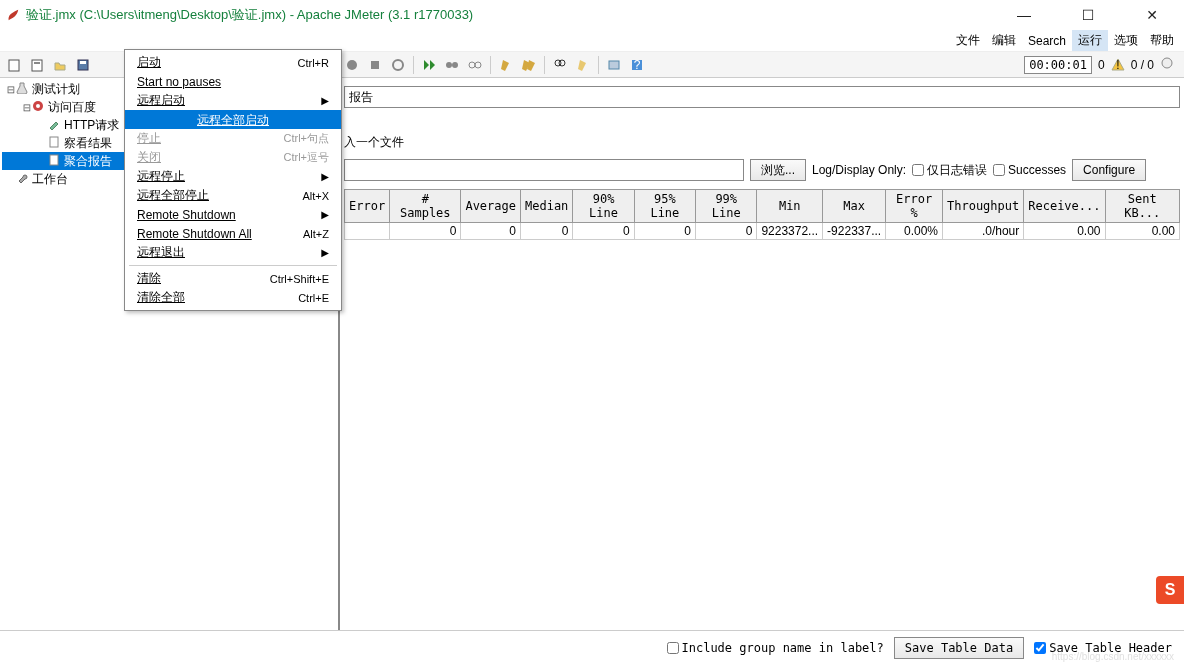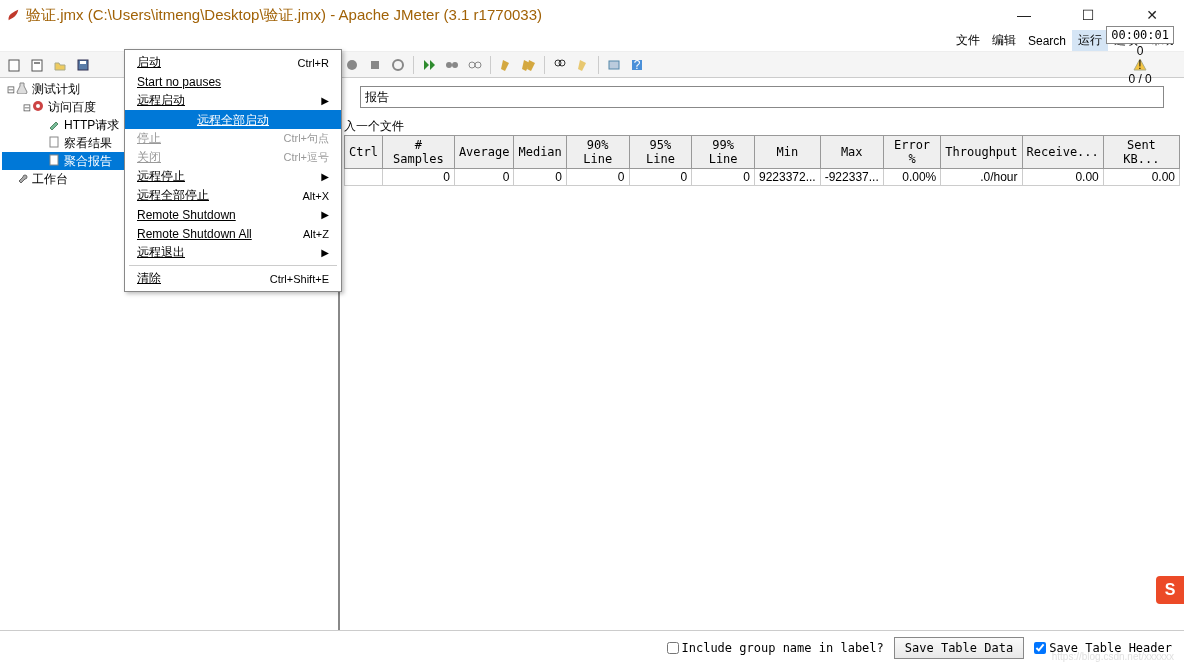--- a/index.html
+++ b/index.html
@@ -7,7 +7,7 @@
 .titlebar { height:30px; display:flex; align-items:center; padding:0 6px; background:#fff; }
 .feather { width:14px; height:14px; margin-right:6px; display:inline-block; }
 .feather svg { width:14px; height:14px; }
-.title-text { flex:1; color:#a16207; font-size:15px; }
+.title-text { flex:1; color:#15803d; font-size:13px; }
 .winbtns { display:flex; gap:24px; padding-right:6px; }
 .winbtn { width:40px; text-align:center; font-size:14px; color:#222; }
 .menubar { height:22px; display:flex; align-items:center; padding:0 4px; border-bottom:1px solid #eee;justify-content:flex-end; }

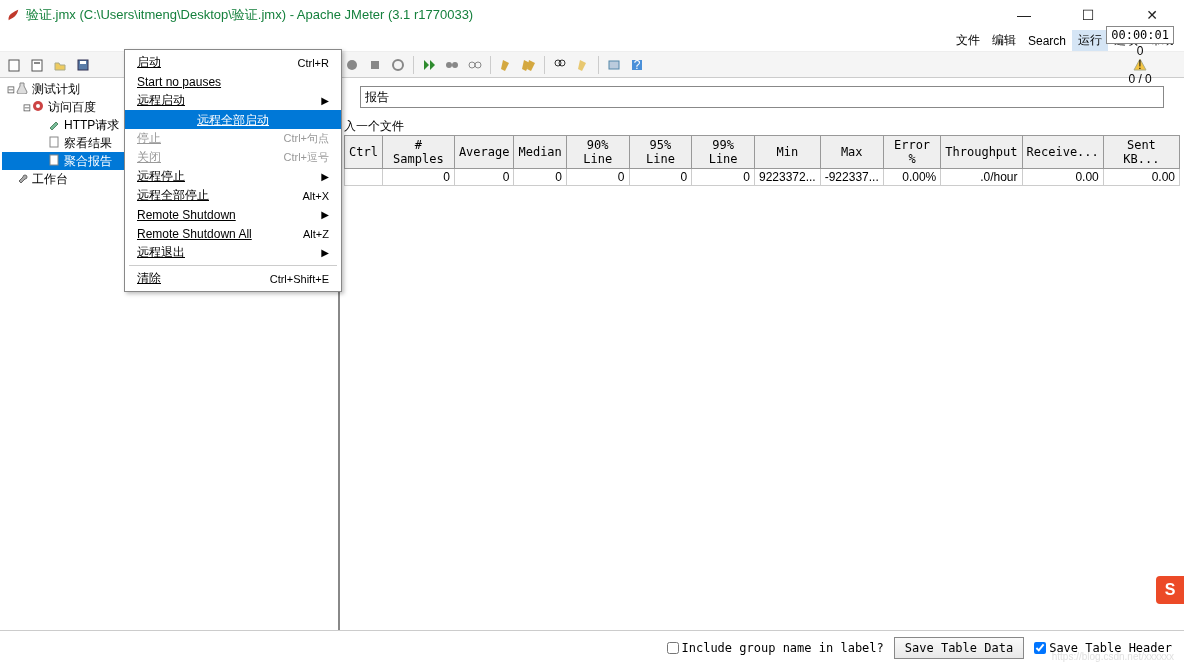--- a/index.html
+++ b/index.html
@@ -16,7 +16,7 @@
 .toolbar { height:26px; display:flex; align-items:center; padding:0 4px; gap:3px; background:#f5f5f5; border-bottom:1px solid #ccc; }
 .tbtn { width:20px; height:20px; display:flex; align-items:center; justify-content:center; border:1px solid transparent; }
 .tdiv { width:1px; height:18px; background:#ccc; margin:0 2px; }
-.toolbar-right { margin-left:auto; display:flex; align-items:center; padding-right:6px;flex-direction:column; }
+.toolbar-right { margin-left:auto; display:flex; align-items:center; gap:6px; padding-right:6px; }
 .timer { border:1px solid #888; padding:1px 4px; font-family:monospace; background:#fff; }
 .warntri { width:14px; height:14px; }
 .main { display:flex; height:calc(100% - 30px - 22px - 26px - 26px); }

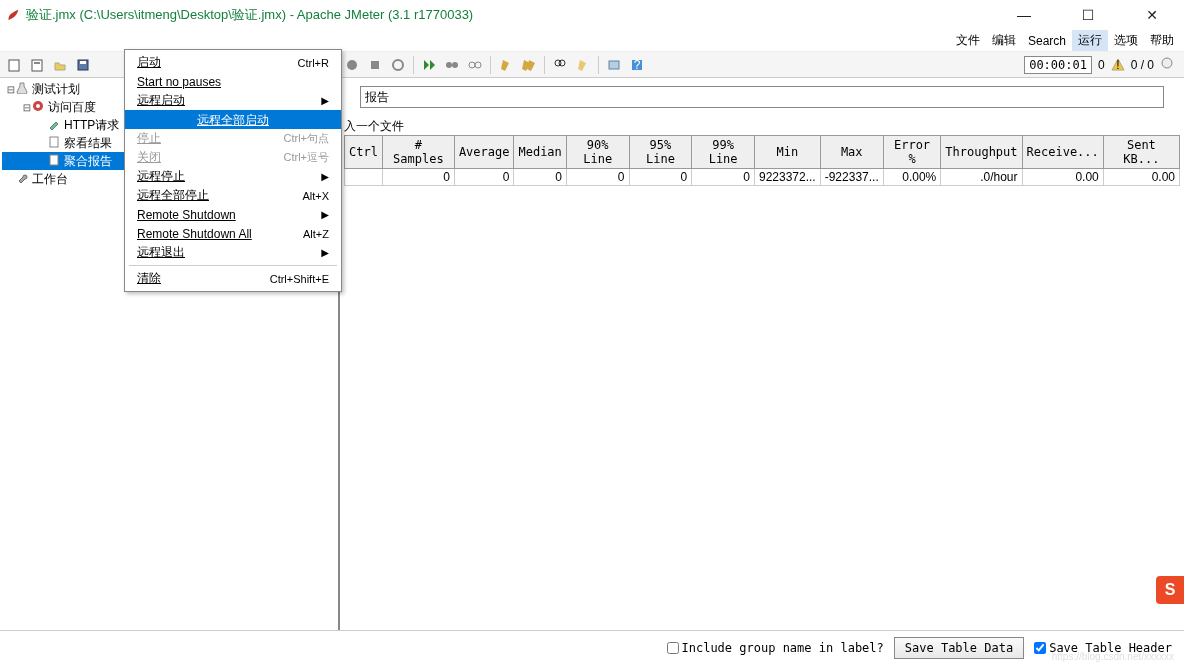--- a/index.html
+++ b/index.html
@@ -34,7 +34,7 @@
 .ddshort { font-size:11px;margin-left:25px; }
 .ddarrow { font-size:10px; }
 .ddsep { height:1px; background:#ccc; margin:3px 4px; }
-.namefield { display:flex; align-items:center; margin:4px 16px 8px; }
+.namefield { display:flex; align-items:center; margin:4px 0 8px; }
 .namefield input { flex:1; border:1px solid #888; padding:2px 4px; height:22px; }
 .filerow { display:flex; align-items:center; gap:6px; margin:8px 0; }
 .filerow input.fpath { flex:0 0 400px; border:1px solid #888; padding:2px 4px; height:22px; }

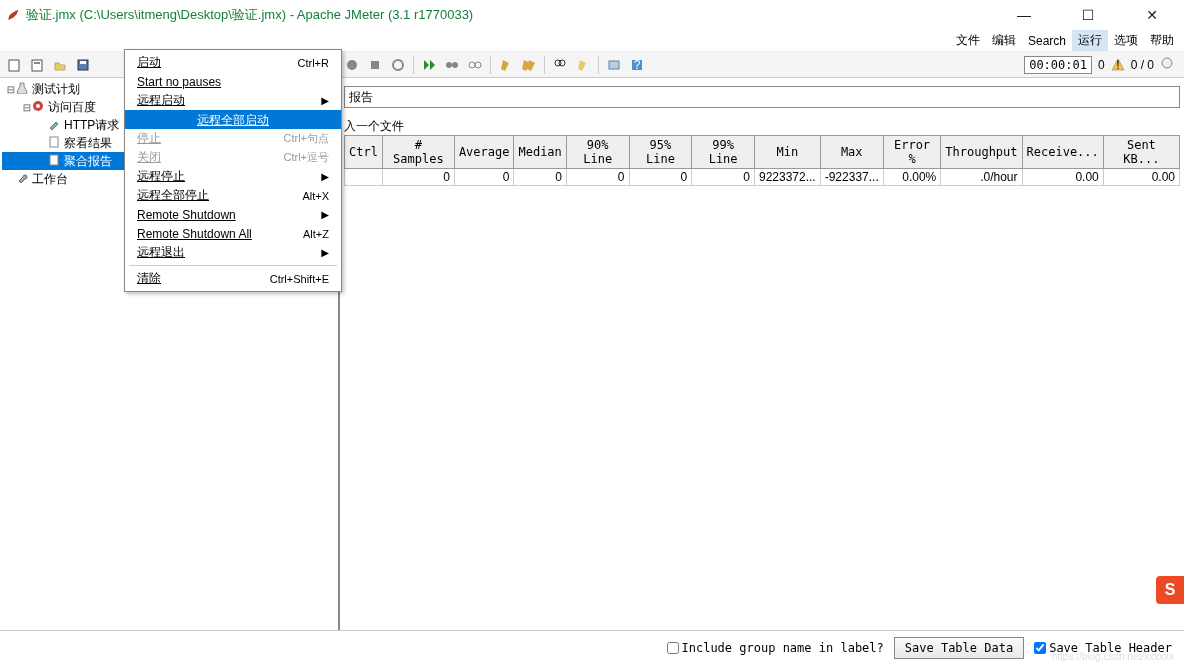--- a/index.html
+++ b/index.html
@@ -288,7 +288,7 @@
     <div class="namefield">
       <input type="text" value="报告" style="">
     </div>
-    <div style="display:flex;align-items:flex-start;gap:4px;margin-top:10px">
+    <div style="display:flex;align-items:flex-start;gap:4px;margin-top:26px">
       <span>入一个文件</span>
     </div>
     <table class="table">

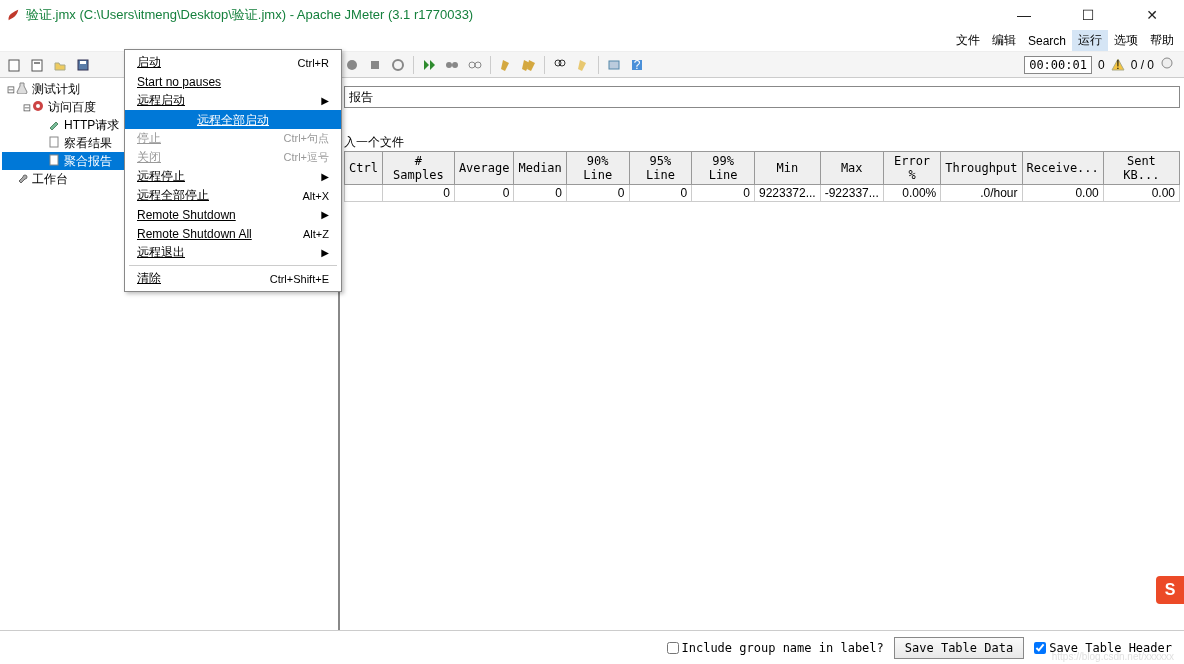--- a/index.html
+++ b/index.html
@@ -291,6 +291,20 @@
     <div style="display:flex;align-items:flex-start;gap:4px;margin-top:26px">
       <span>入一个文件</span>
     </div>
+    <div class="filerow">
+      <input type="text" class="fpath" value="" style="">
+      <span class="btn">浏览...</span>
+      <span>Log/Display Only:</span>
+      <label class="cklabel">
+          <input type="checkbox" style="">
+          <span>仅日志错误</span>
+        </label>
+      <label class="cklabel">
+          <input type="checkbox" style="">
+          <span>Successes</span>
+        </label>
+      <span class="btn">Configure</span>
+    </div>
     <table class="table">
       <thead>
           <tr id="thead-row">

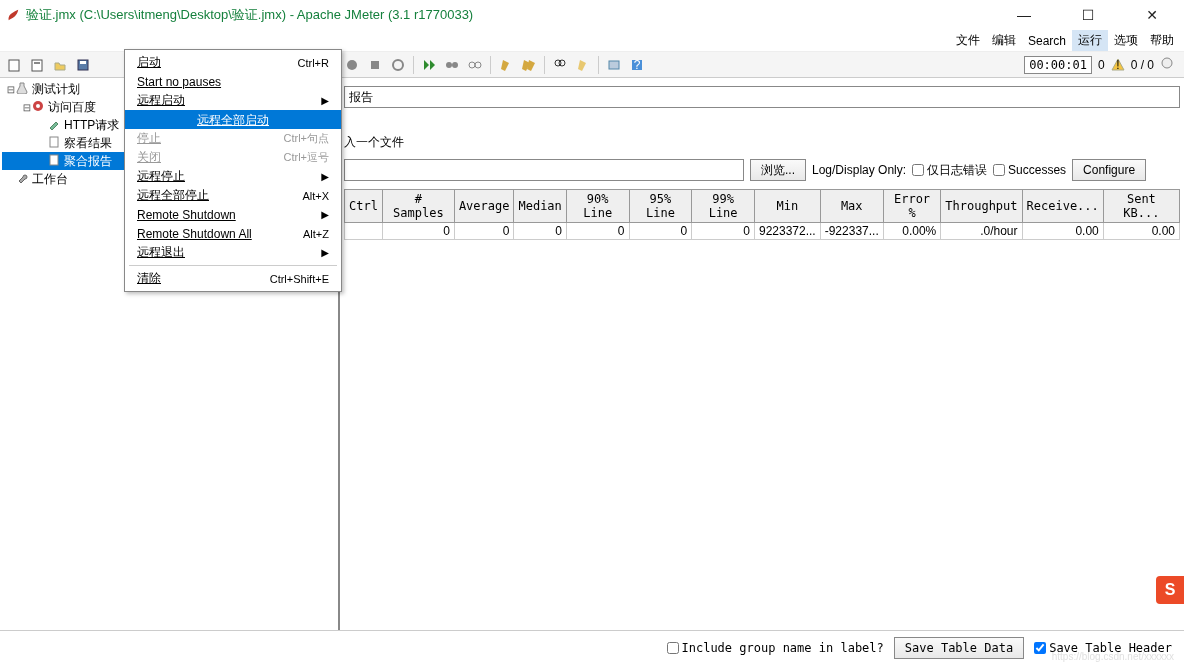--- a/index.html
+++ b/index.html
@@ -308,7 +308,7 @@
     <table class="table">
       <thead>
           <tr id="thead-row">
-            <th>Ctrl</th>
+            <th>Error</th>
             <th># Samples</th>
             <th>Average</th>
             <th>Median</th>

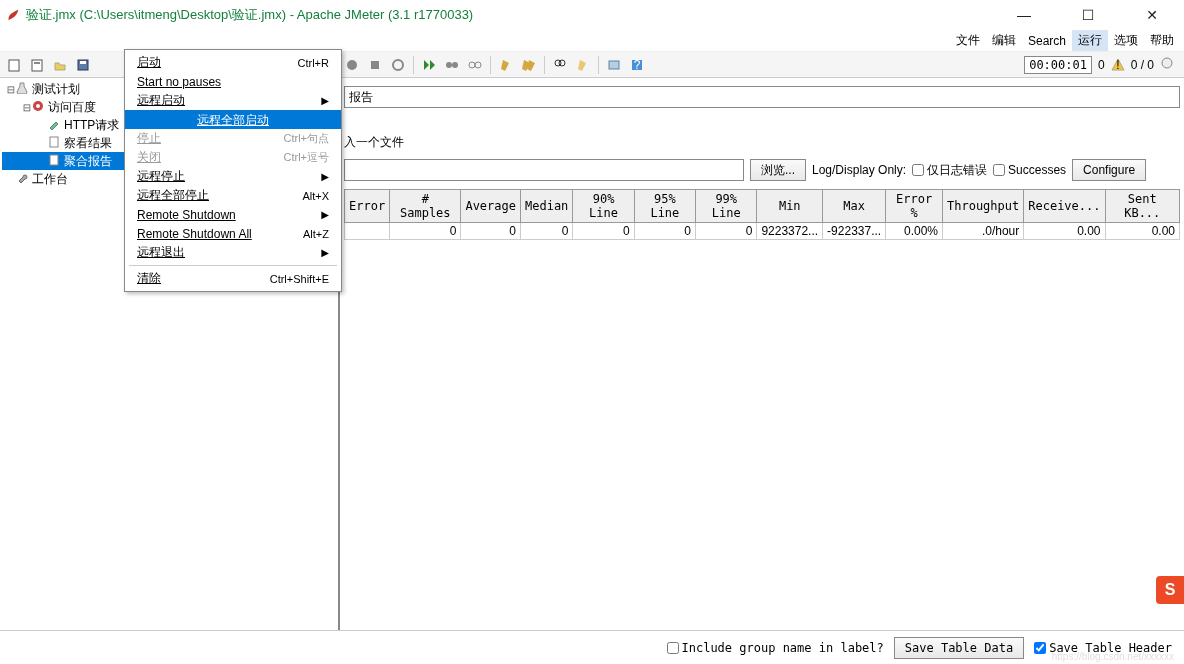--- a/index.html
+++ b/index.html
@@ -236,6 +236,10 @@
       <span class="ddlabel">清除</span>
       <span class="ddshort">Ctrl+Shift+E</span>
     </div>
+    <div class="dditem">
+      <span class="ddlabel">清除全部</span>
+      <span class="ddshort">Ctrl+E</span>
+    </div>
   </div>
 
 <div class="main">

